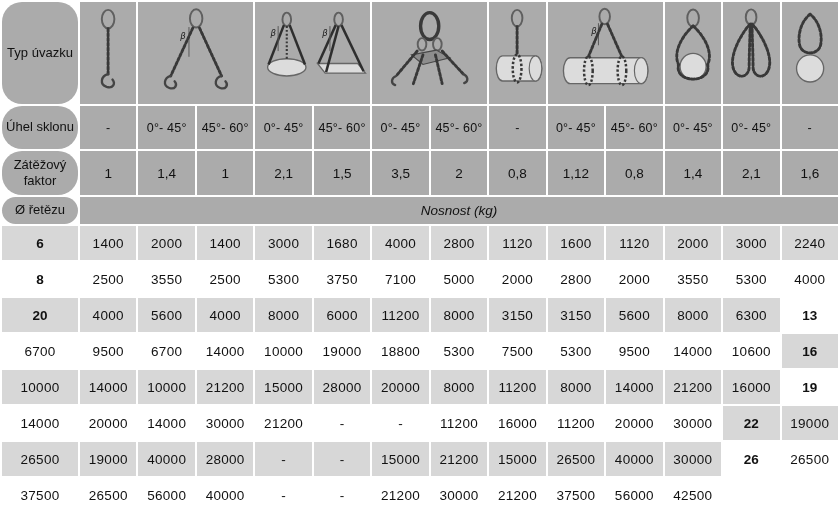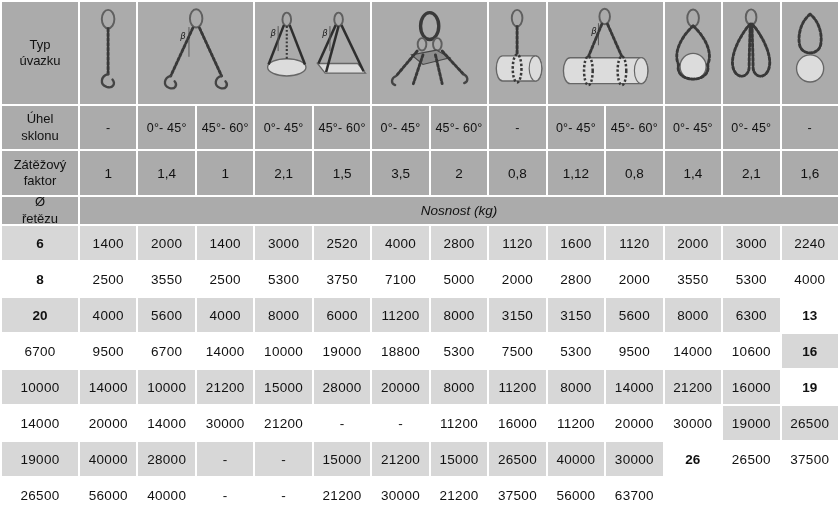--- a/index.html
+++ b/index.html
@@ -27,7 +27,7 @@
   .white{ background:#ffffff; }
   .span2  { grid-column:span 2; }
   .span13 { grid-column:span 13;font-style:italic; }
-  .rowlabel { font-size:13px; line-height:1.25; padding:0 20px; }
+  .rowlabel { font-size:13px; line-height:1.25; padding:0 0;border-radius:20px; }
   .angle { font-size:12.5px; letter-spacing:0.2px; }
   .factor{ font-size:13.5px; }
   .caphead { font-size:13.5px; }

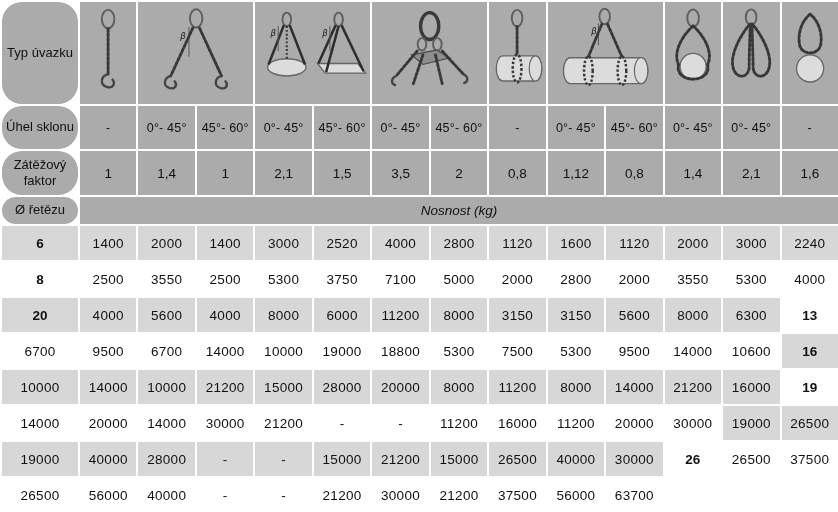--- a/index.html
+++ b/index.html
@@ -195,7 +195,7 @@
       <div class="cell num shade">2000</div>
       <div class="cell num shade">1400</div>
       <div class="cell num shade">3000</div>
-      <div class="cell num shade">2520</div>
+      <div class="cell num shade">1680</div>
       <div class="cell num shade">4000</div>
       <div class="cell num shade">2800</div>
       <div class="cell num shade">1120</div>

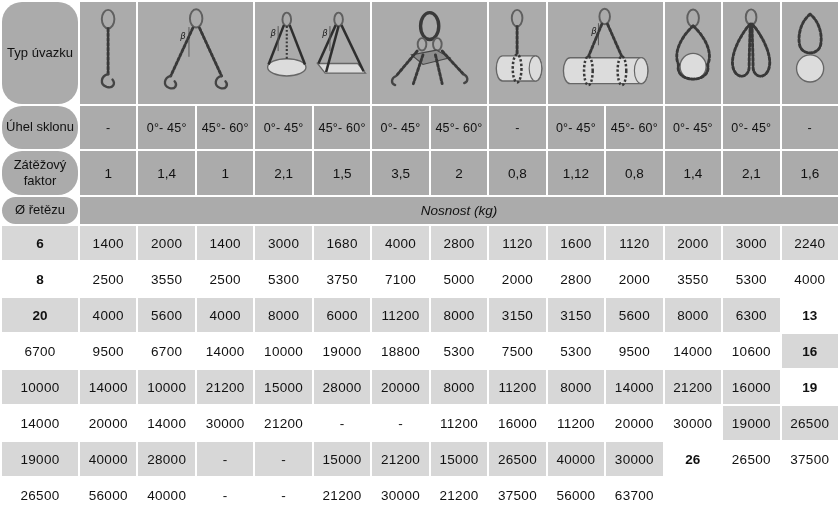--- a/index.html
+++ b/index.html
@@ -272,6 +272,7 @@
       <div class="cell num white">11200</div>
       <div class="cell num white">20000</div>
       <div class="cell num white">30000</div>
+      <div class="cell diam shade">22</div>
       <div class="cell num shade">19000</div>
       <div class="cell num shade">26500</div>
       <div class="cell num shade">19000</div>

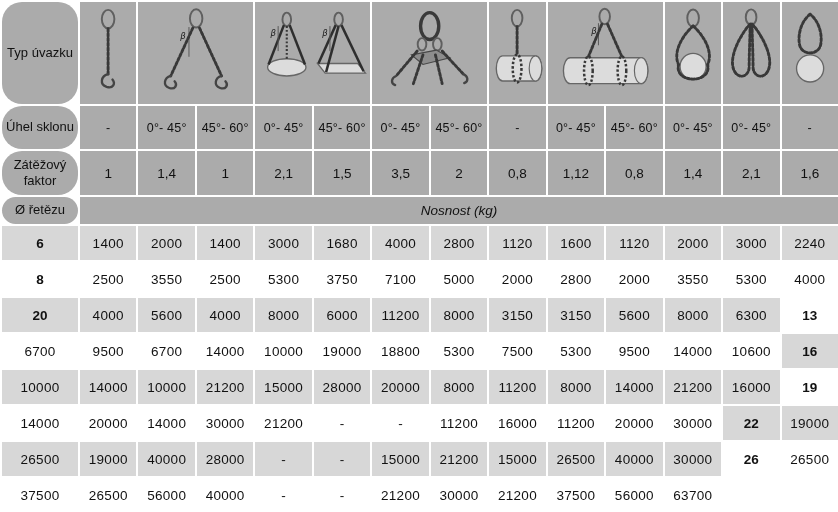--- a/index.html
+++ b/index.html
@@ -299,7 +299,7 @@
       <div class="cell num white">21200</div>
       <div class="cell num white">37500</div>
       <div class="cell num white">56000</div>
-      <div class="cell num white">63700</div>
+      <div class="cell num white">42500</div>
     </div>
 </div>
 

